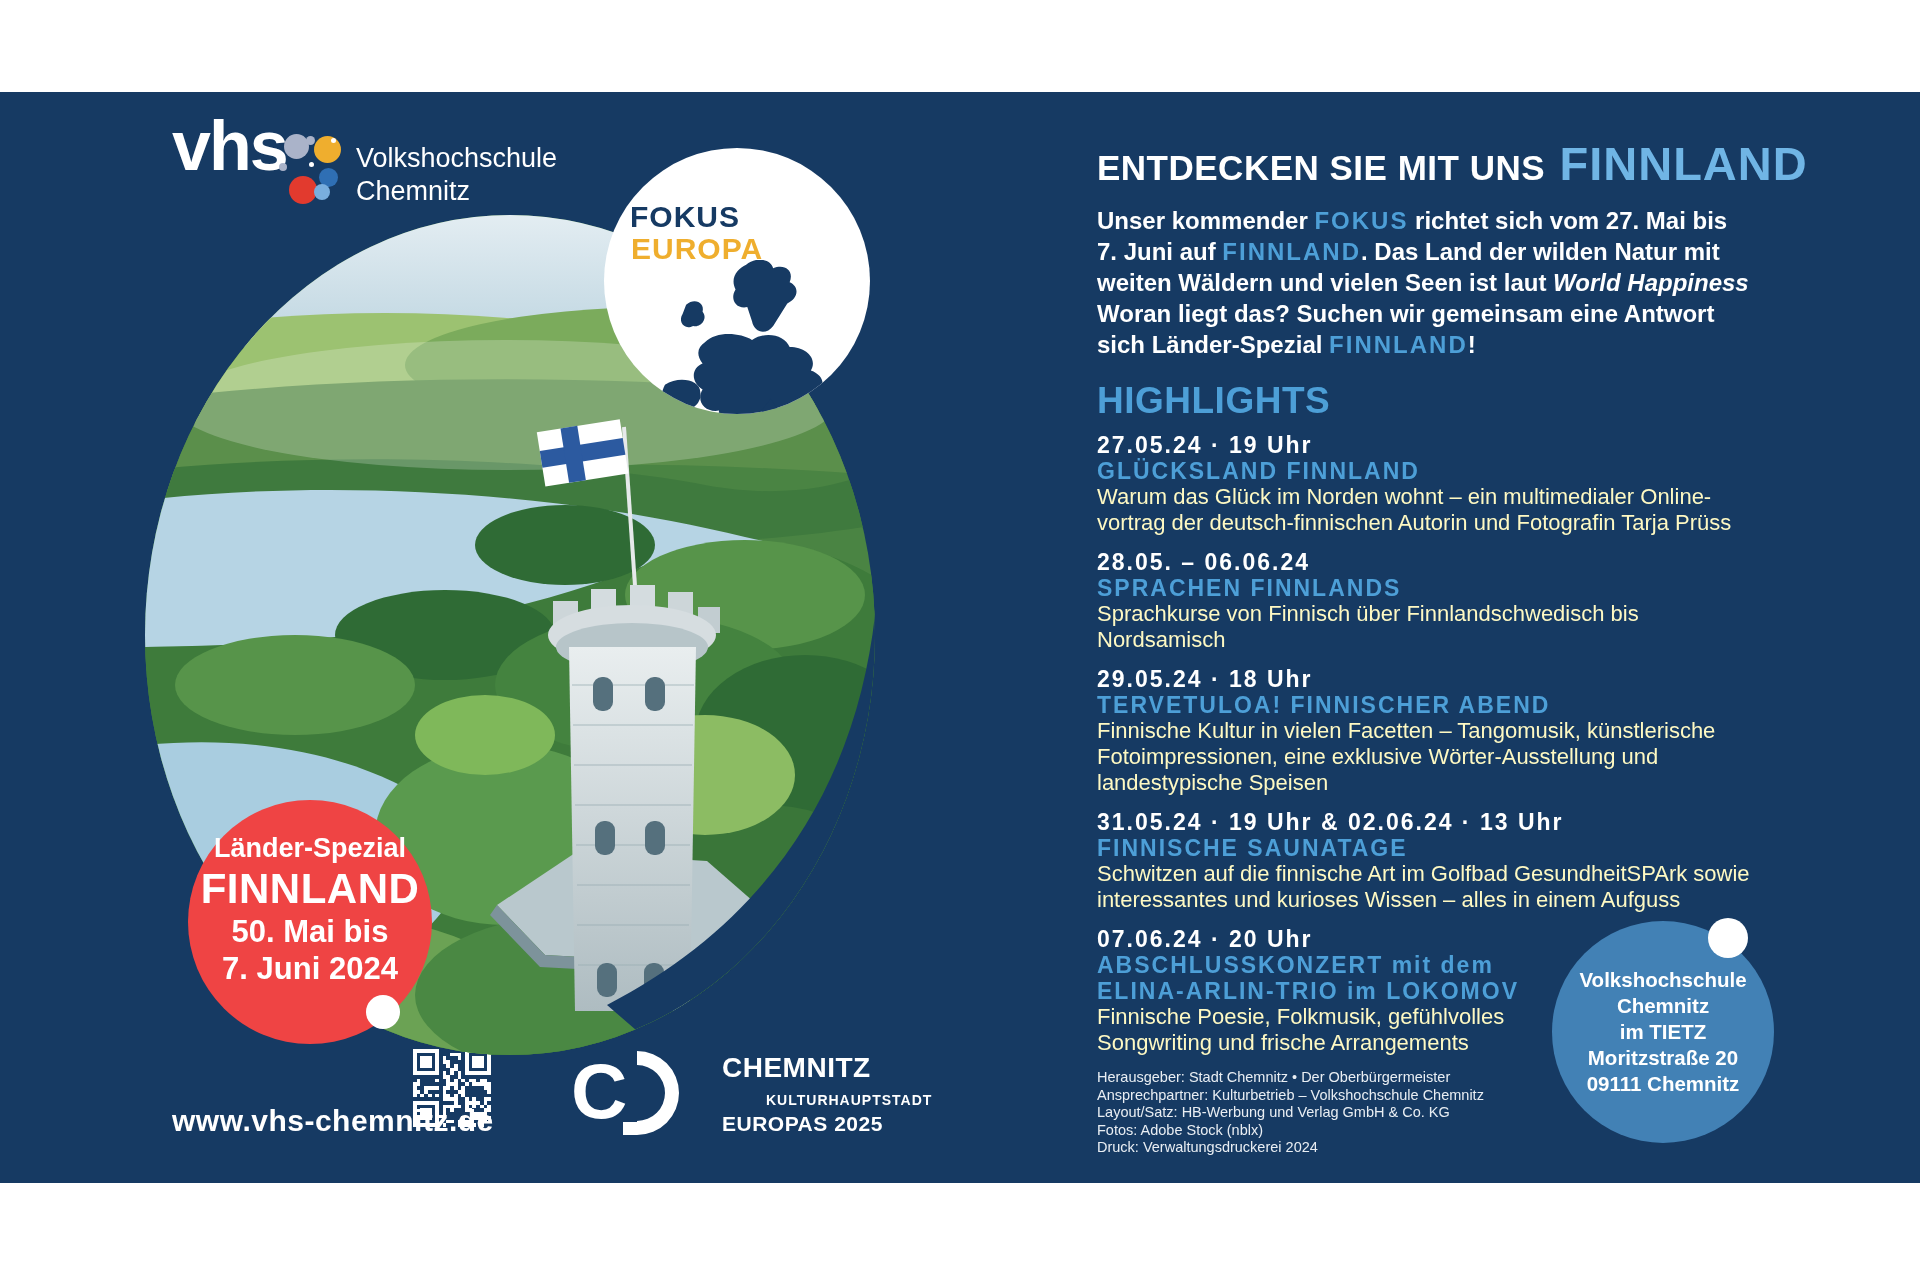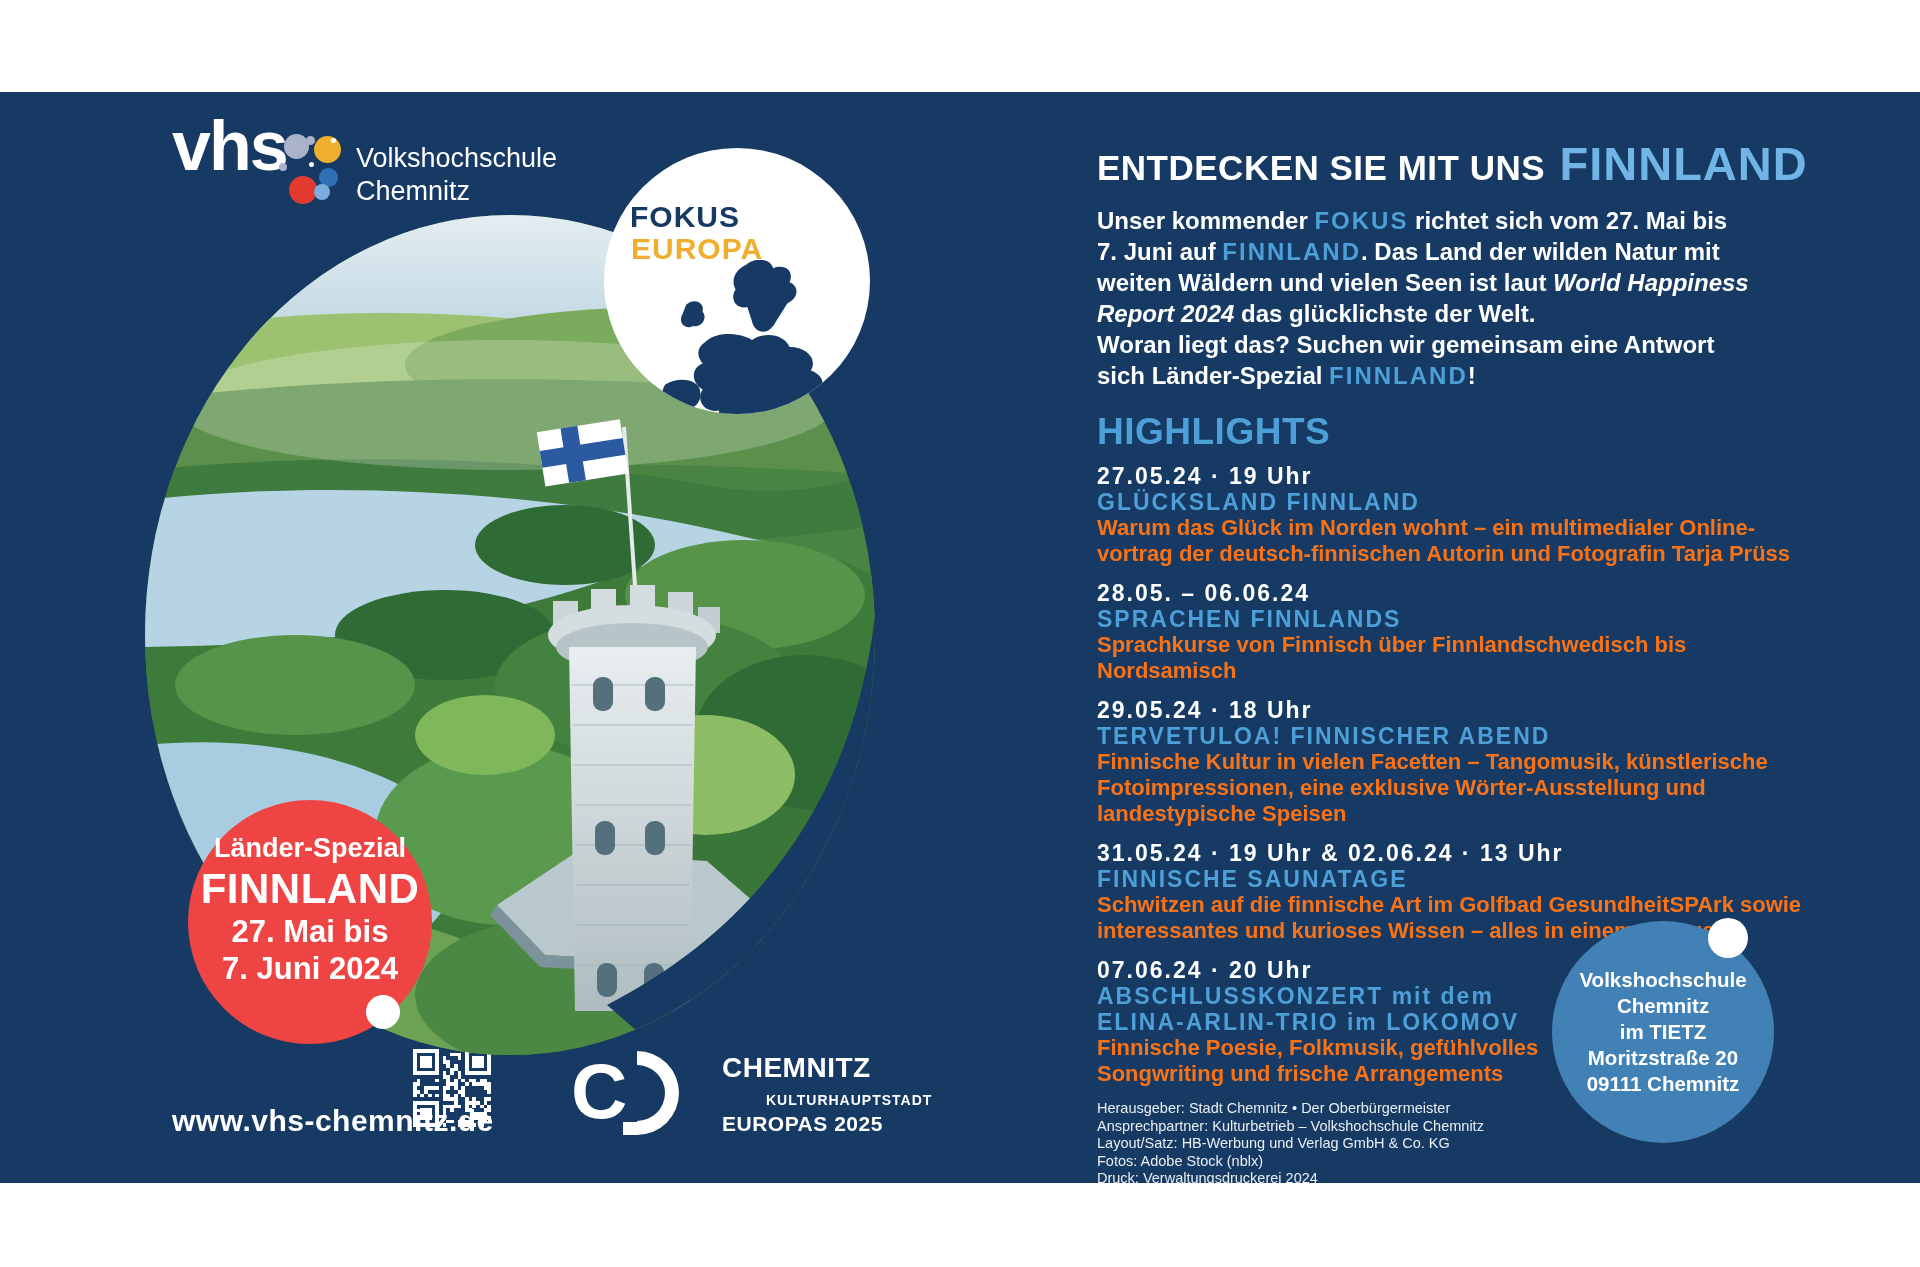--- a/index.html
+++ b/index.html
@@ -354,7 +354,6 @@
           <div class="intro-line"><span class="seg-w">Unser kommender </span><span class="seg-b">FOKUS</span><span class="seg-w"> richtet sich vom 27. Mai bis</span></div>
           <div class="intro-line"><span class="seg-w">7. Juni auf </span><span class="seg-b">FINNLAND</span><span class="seg-w">. Das Land der wilden Natur mit</span></div>
           <div class="intro-line"><span class="seg-w">weiten Wäldern und vielen Seen ist laut </span><span class="seg-i">World Happiness</span></div>
-          <div class="intro-line"><span class="seg-i">Report 2024</span><span class="seg-w"> das glücklichste der Welt.</span></div>
           <div class="intro-line"><span class="seg-w">Woran liegt das? Suchen wir gemeinsam eine Antwort</span></div>
           <div class="intro-line"><span class="seg-w">sich Länder-Spezial </span><span class="seg-b">FINNLAND</span><span class="seg-w">!</span></div>
         </div>

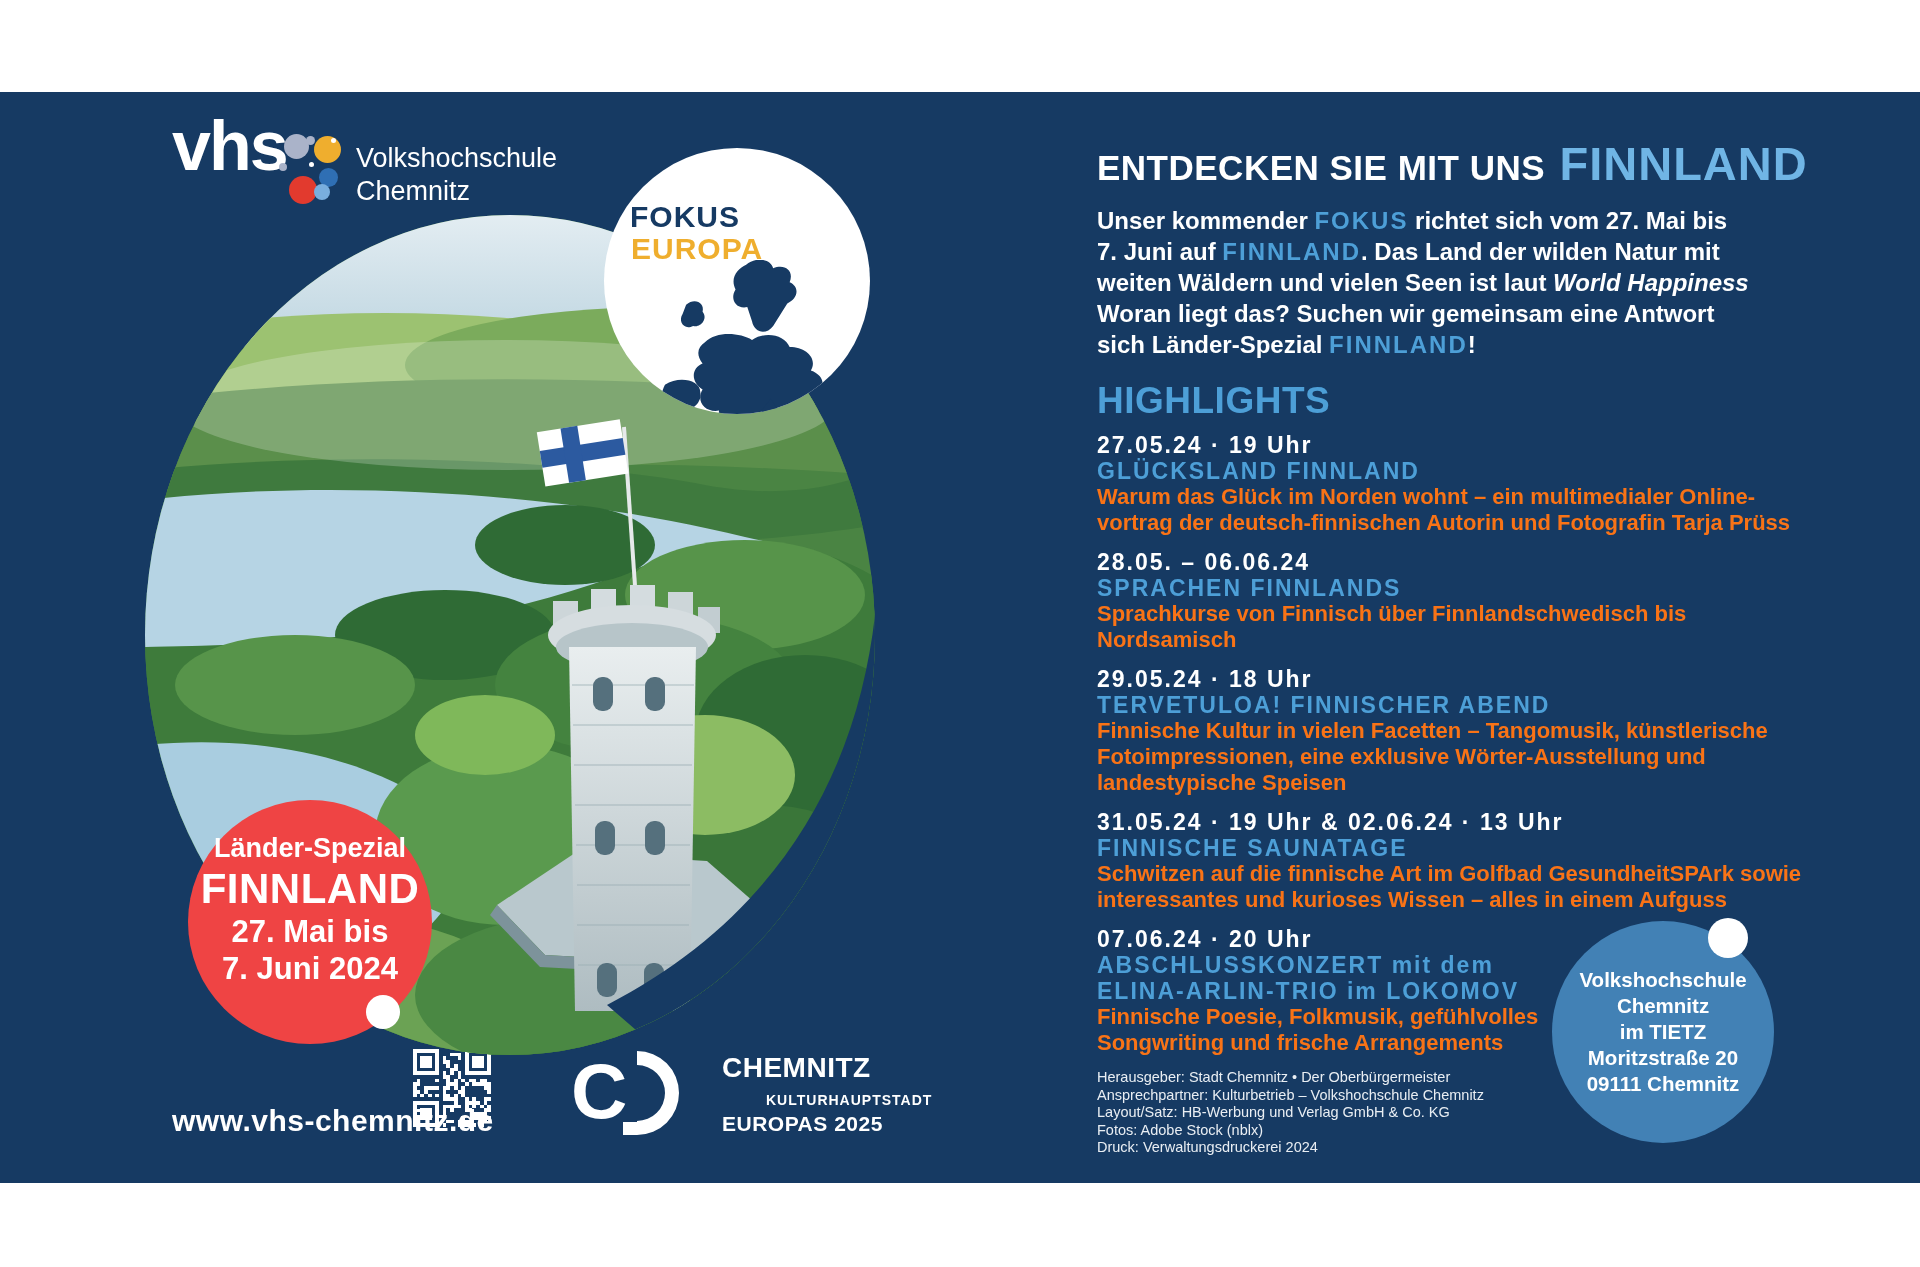--- a/index.html
+++ b/index.html
@@ -64,7 +64,7 @@
     line-height:26px; white-space:nowrap; }
   .ev-title { font-size:23px; font-weight:bold; color:#4d9fd7; letter-spacing:2px;
     line-height:26px; white-space:nowrap; }
-  .ev-desc { font-size:22px; font-weight:bold; color:#f97316; line-height:26px; white-space:nowrap; }
+  .ev-desc { font-size:22px; font-weight:normal; color:#fef9c3; line-height:26px; white-space:nowrap; }
   .imprint { margin-top:12px; }
   .imprint-line { font-size:14.5px; color:#e9eef3; line-height:17.5px; white-space:nowrap; }
 

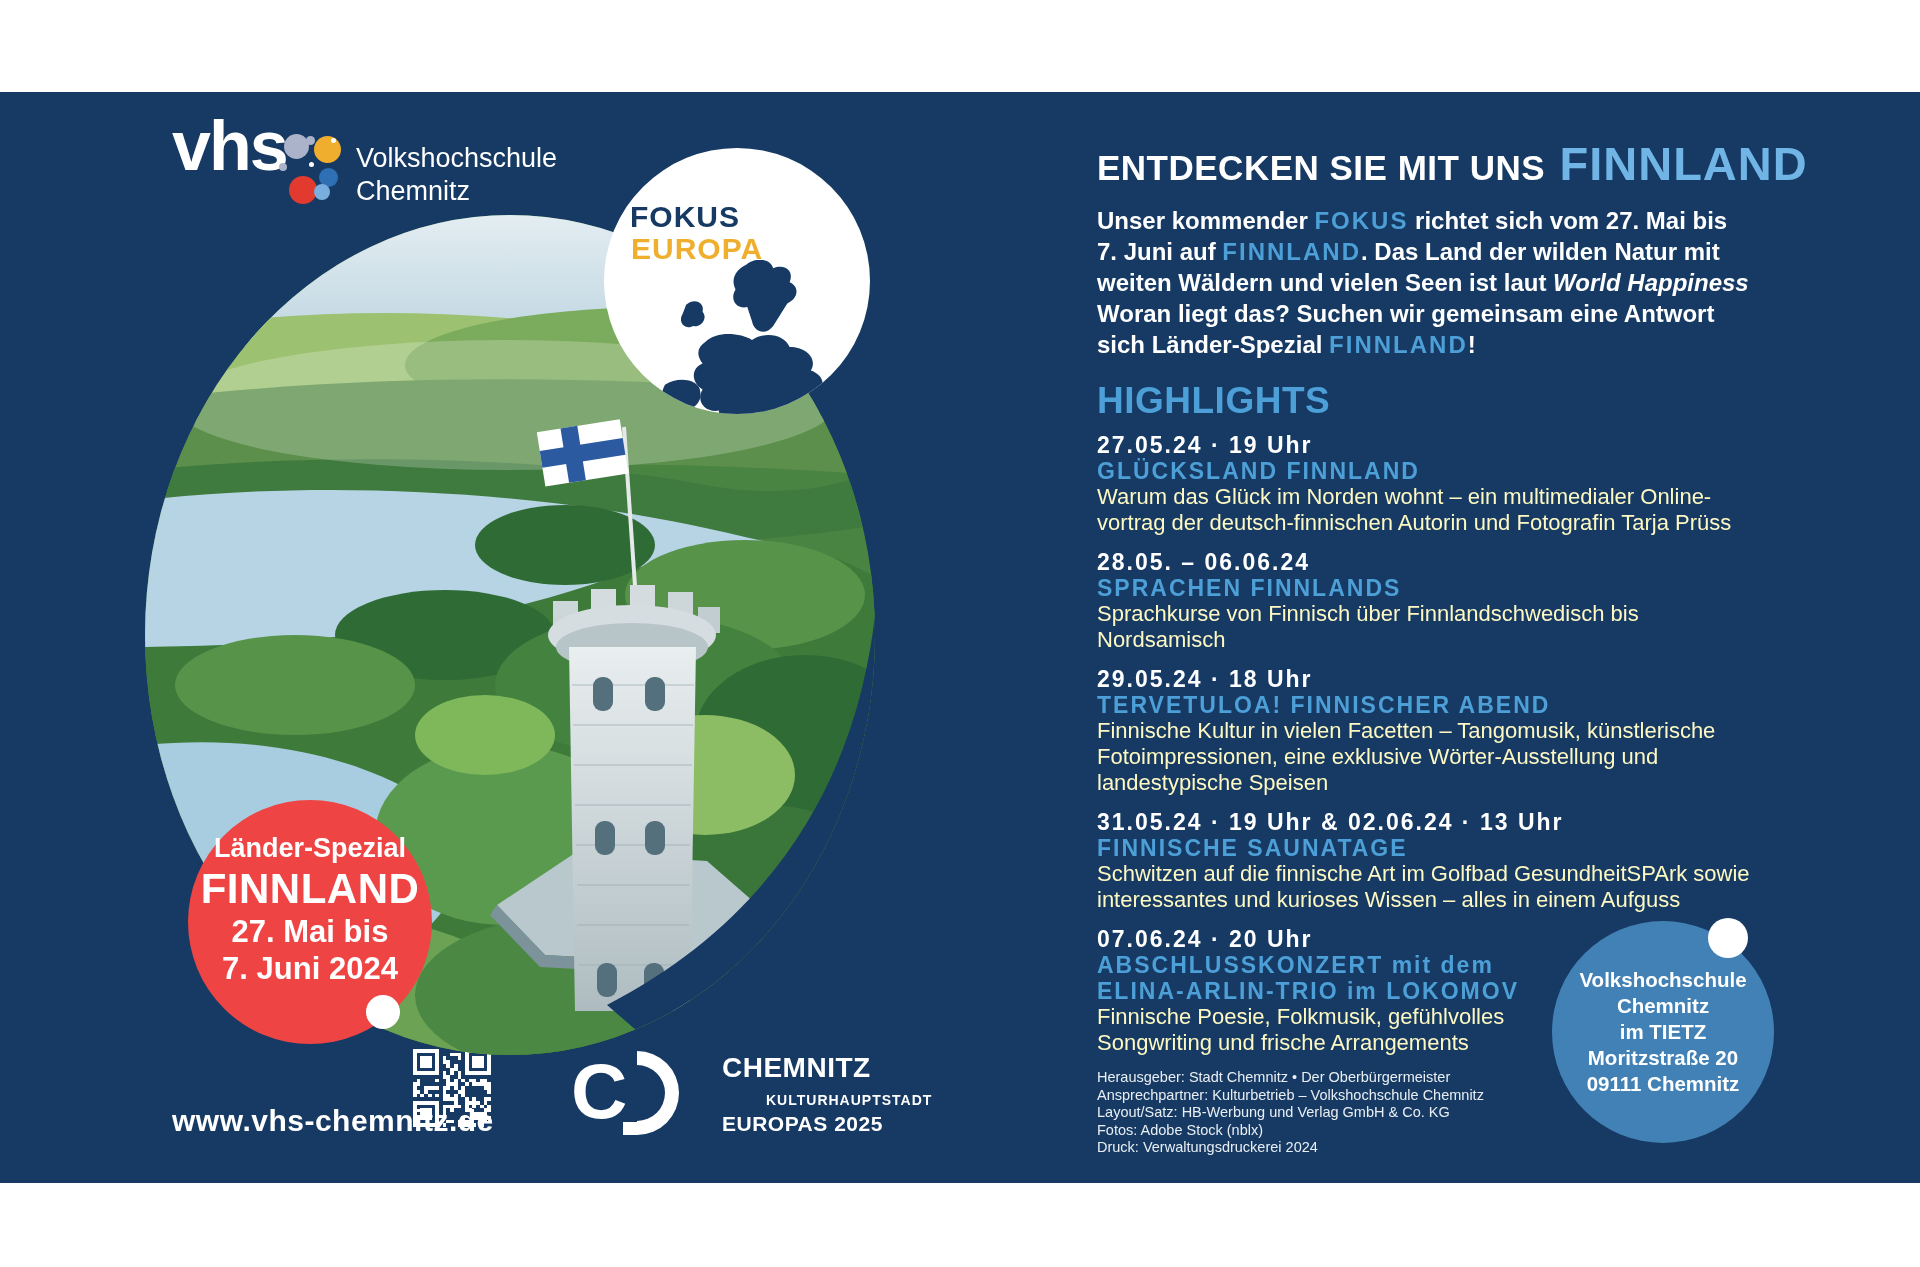--- a/index.html
+++ b/index.html
@@ -189,7 +189,7 @@
     <div class="date-circle">
       <div class="dc1">Länder-Spezial</div>
       <div class="dc2">FINNLAND</div>
-      <div class="dc3">27. Mai bis</div>
+      <div class="dc3">50. Mai bis</div>
       <div class="dc4">7. Juni 2024</div>
     </div>
     <div class="white-bubble" style="left:366px;top:903px;width:34px;height:34px;"></div>

